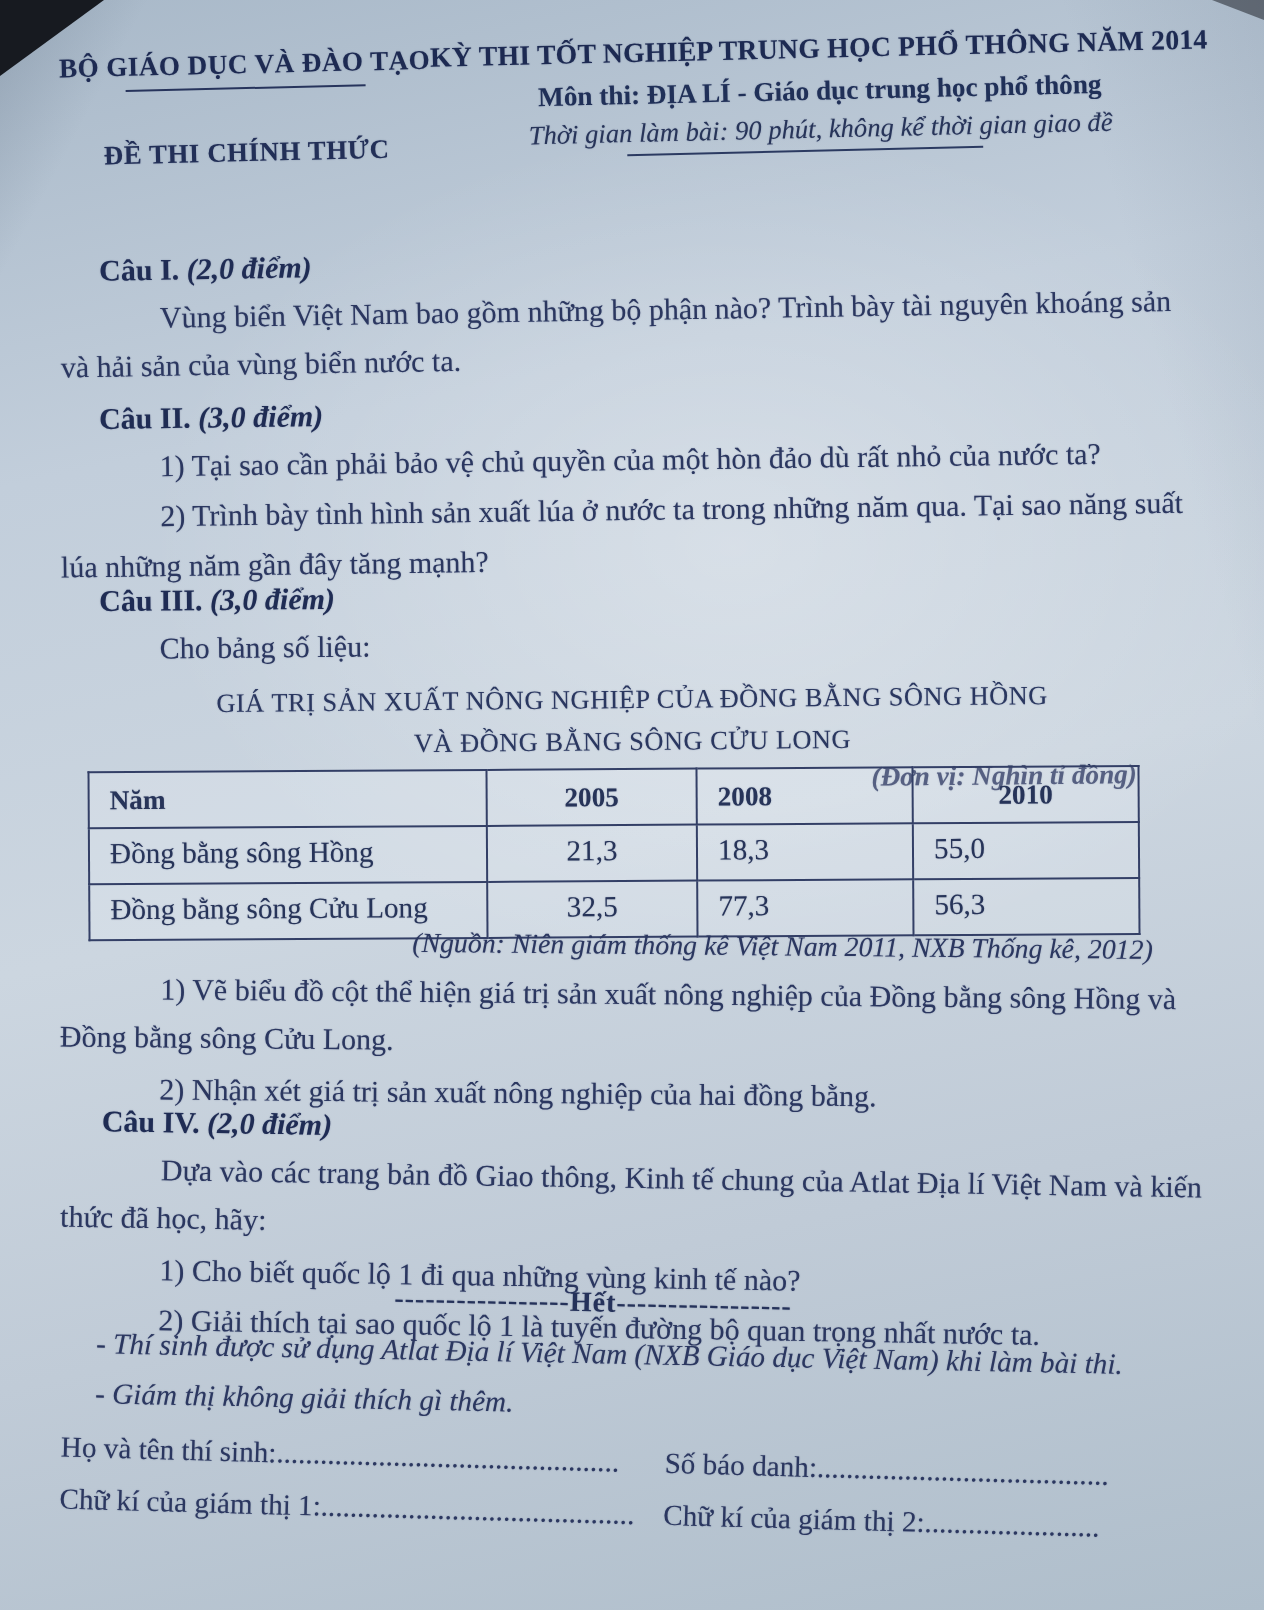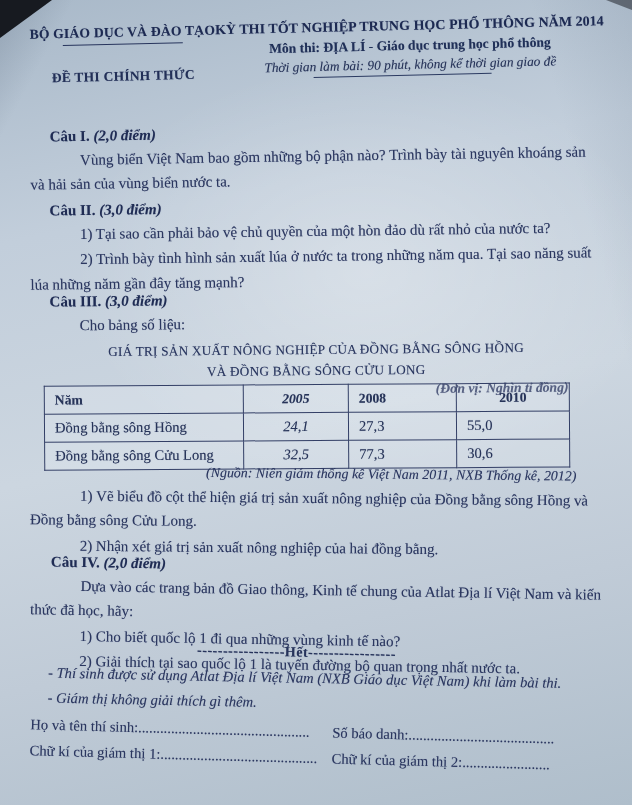--- a/index.html
+++ b/index.html
@@ -64,7 +64,7 @@
   }
   table.data th{font-size:13.6px;}
   .c0{width:178px;text-align:left;}
-  .c1{width:84px;text-align:center;font-style:italic;}
+  .c1{width:84px;text-align:center;}
   .c2{width:87px;text-align:left;}
   .c3{width:92px;}
   th.c0{text-align:left;font-weight:bold;}

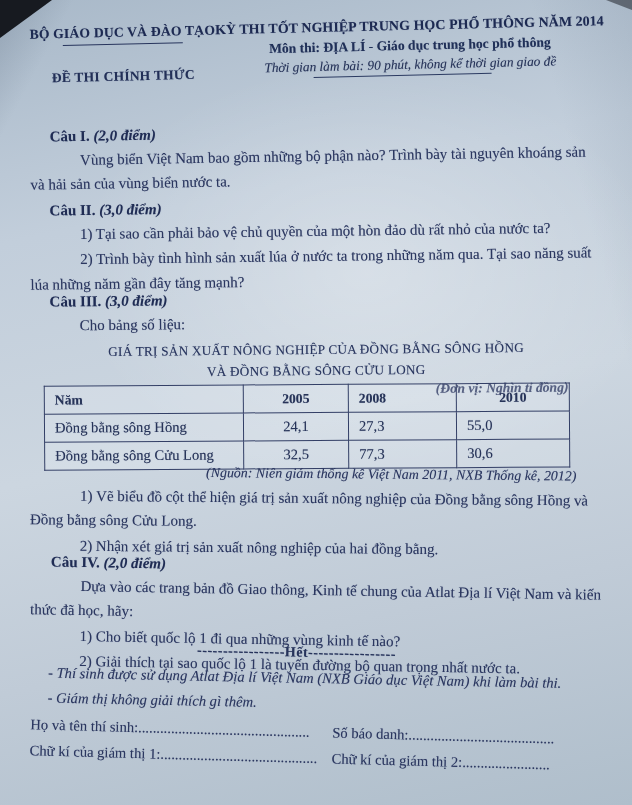--- a/index.html
+++ b/index.html
@@ -138,7 +138,7 @@
       </tr>
       <tr>
         <td class="c0">Đồng bằng sông Hồng</td>
-        <td class="c1">24,1</td>
+        <td class="c1">21,3</td>
         <td class="c2">27,3</td>
         <td class="c3">55,0</td>
       </tr>

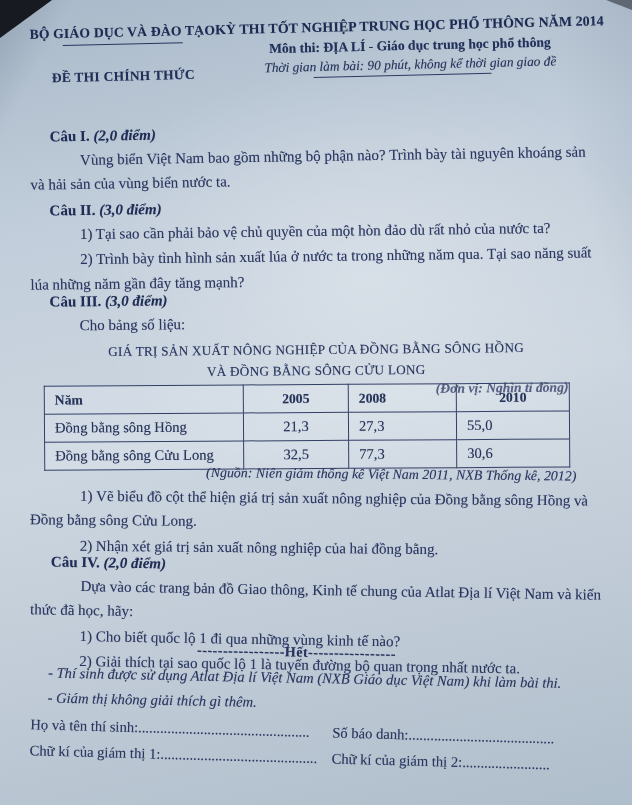--- a/index.html
+++ b/index.html
@@ -139,7 +139,7 @@
       <tr>
         <td class="c0">Đồng bằng sông Hồng</td>
         <td class="c1">21,3</td>
-        <td class="c2">27,3</td>
+        <td class="c2">18,3</td>
         <td class="c3">55,0</td>
       </tr>
       <tr>

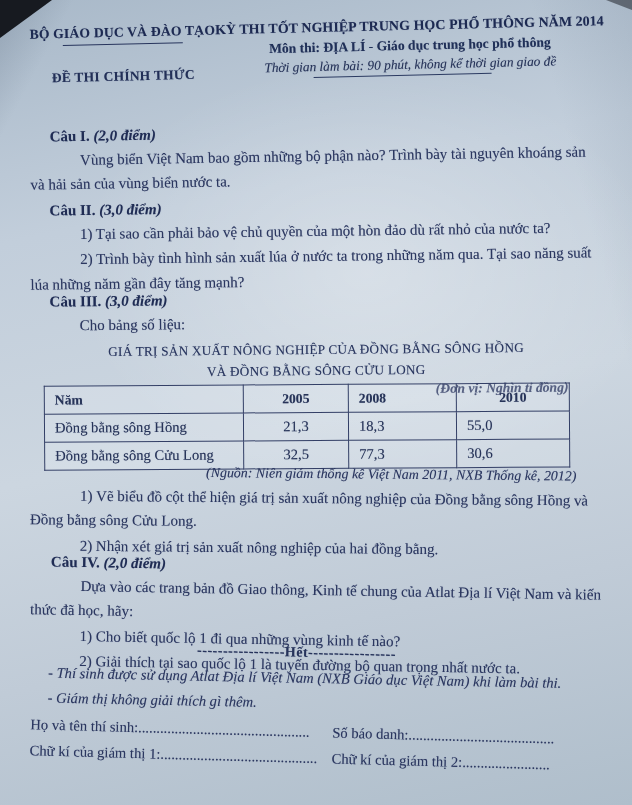--- a/index.html
+++ b/index.html
@@ -146,7 +146,7 @@
         <td class="c0">Đồng bằng sông Cửu Long</td>
         <td class="c1">32,5</td>
         <td class="c2">77,3</td>
-        <td class="c3">30,6</td>
+        <td class="c3">56,3</td>
       </tr>
     </tbody>
       </table>

